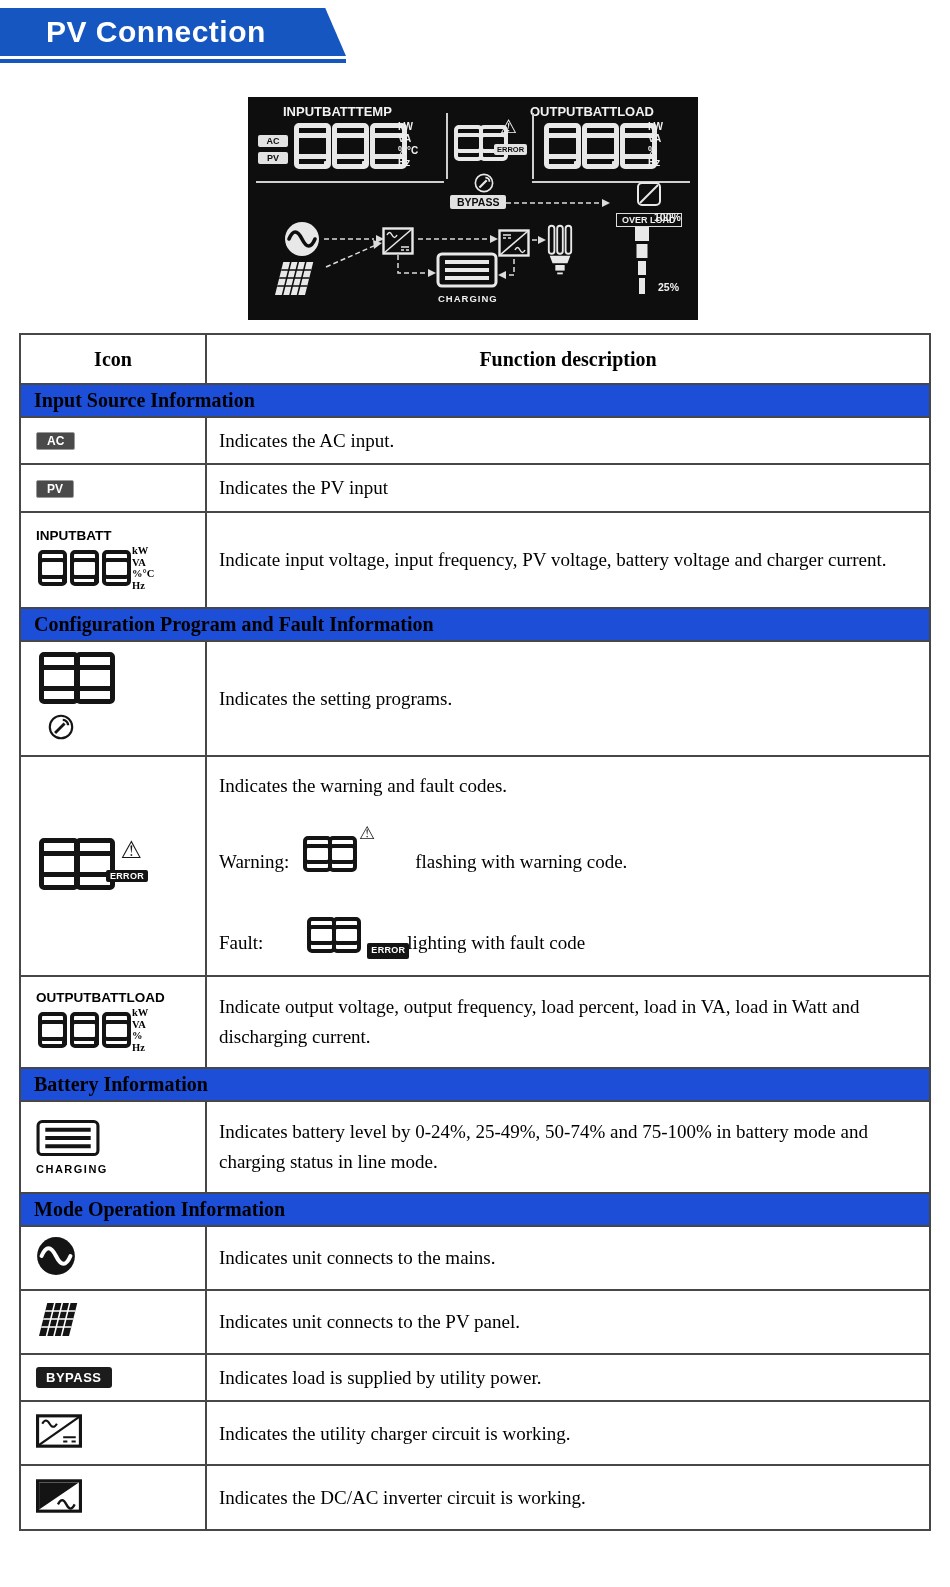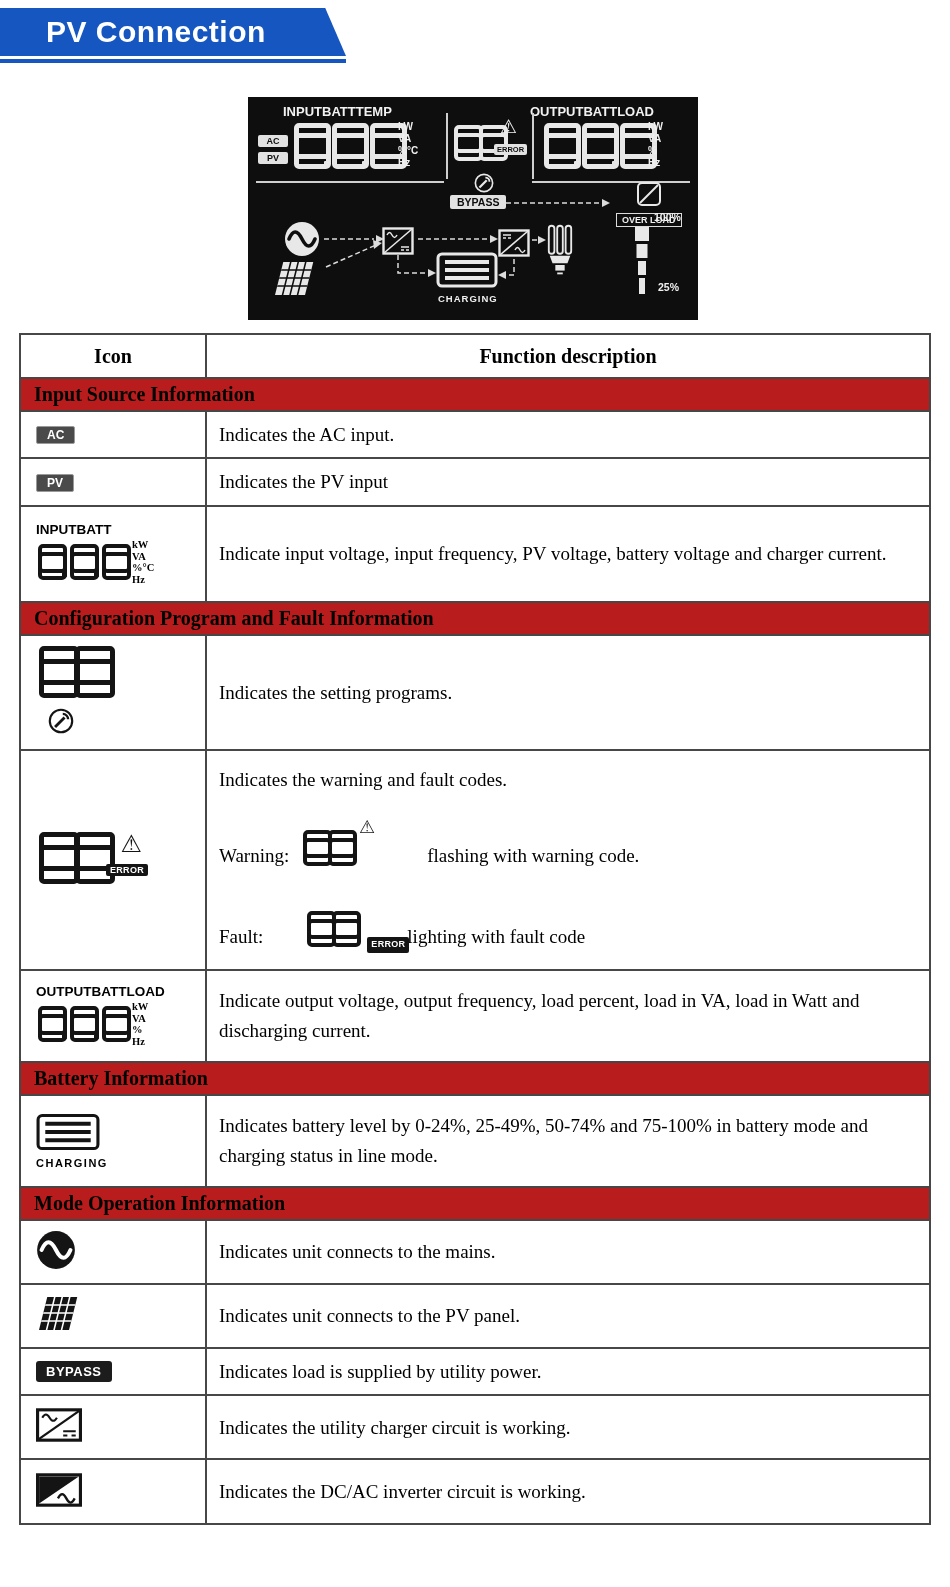--- a/index.html
+++ b/index.html
@@ -49,7 +49,7 @@
   .icon-cell{text-align:left;padding-left:15px;color:#141414}
   .desc-cell{padding:8px 10px 8px 12px;font-size:19px;line-height:1.55}
   .section td{background:#b91c1c;font-weight:bold;font-size:20px;padding:3px 0 3px 13px}
-  tr.h-head{height:44px} tr.h-sec{height:33px} tr.h-ac{height:35px} tr.h-pv{height:34px}
+  tr.h-head{height:50px} tr.h-sec{height:33px} tr.h-ac{height:35px} tr.h-pv{height:34px}
   tr.h-inputbatt{height:96px} tr.h-setting{height:115px} tr.h-warn{height:220px}
   tr.h-output{height:92px} tr.h-batt{height:92px} tr.h-mode{height:64px}
   tr.h-bypass{height:45px} tr.h-inv{height:65px}

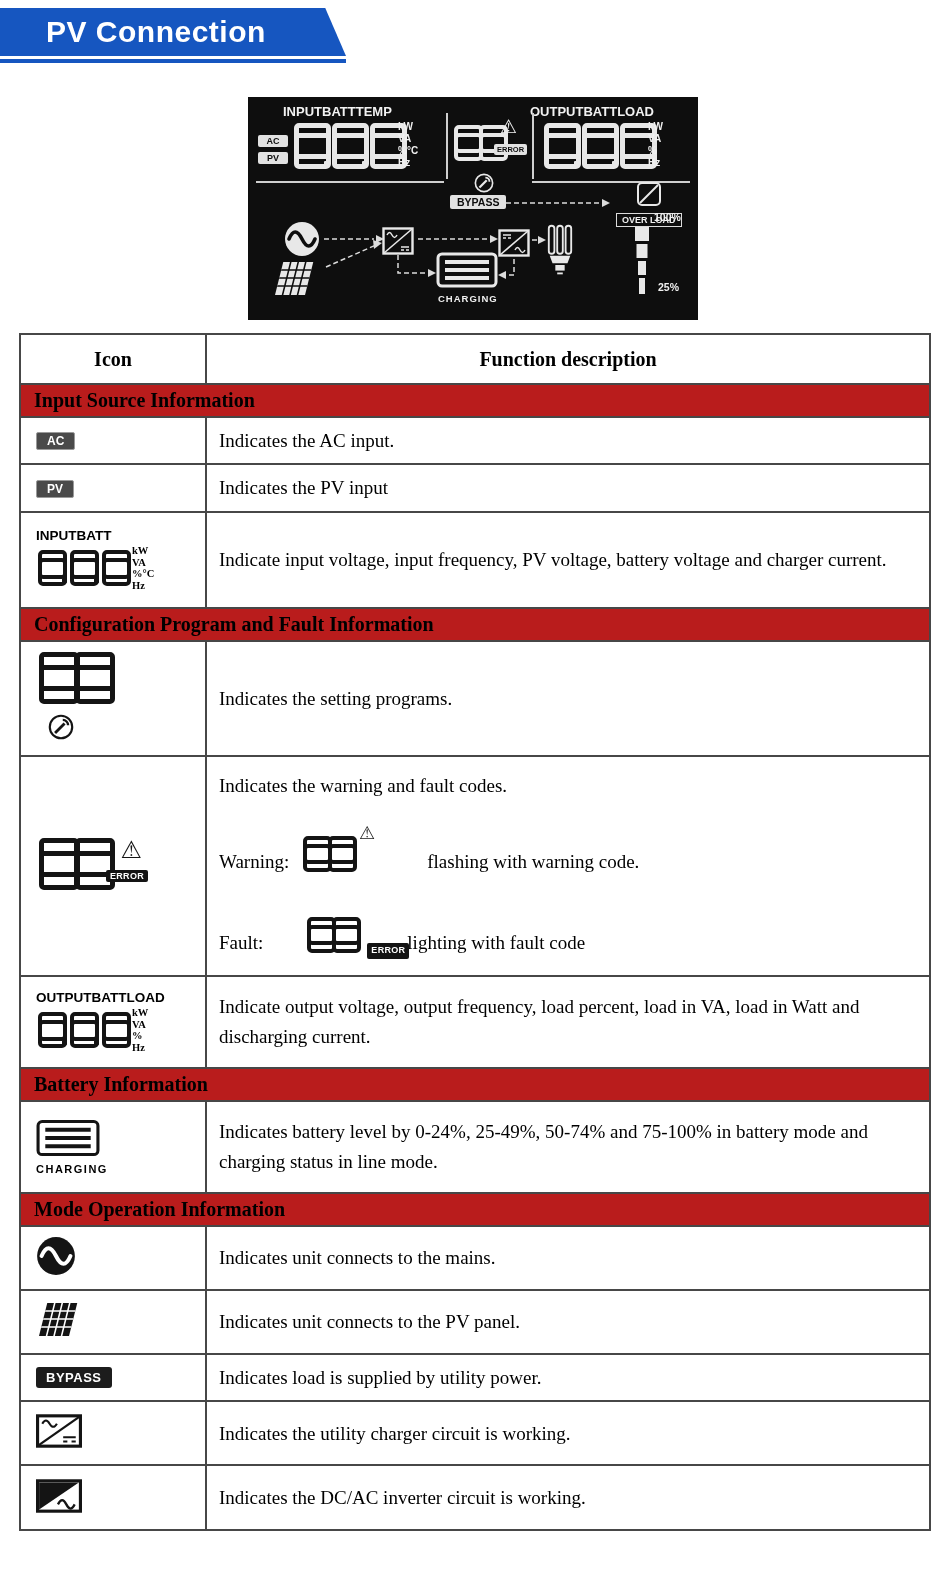--- a/index.html
+++ b/index.html
@@ -48,7 +48,7 @@
   .col1{width:186px}
   .icon-cell{text-align:left;padding-left:15px;color:#141414}
   .desc-cell{padding:8px 10px 8px 12px;font-size:19px;line-height:1.55}
-  .section td{background:#b91c1c;font-weight:bold;font-size:20px;padding:3px 0 3px 13px}
+  .section td{background:#1d4ed8;font-weight:bold;font-size:20px;padding:3px 0 3px 13px}
   tr.h-head{height:50px} tr.h-sec{height:33px} tr.h-ac{height:35px} tr.h-pv{height:34px}
   tr.h-inputbatt{height:96px} tr.h-setting{height:115px} tr.h-warn{height:220px}
   tr.h-output{height:92px} tr.h-batt{height:92px} tr.h-mode{height:64px}

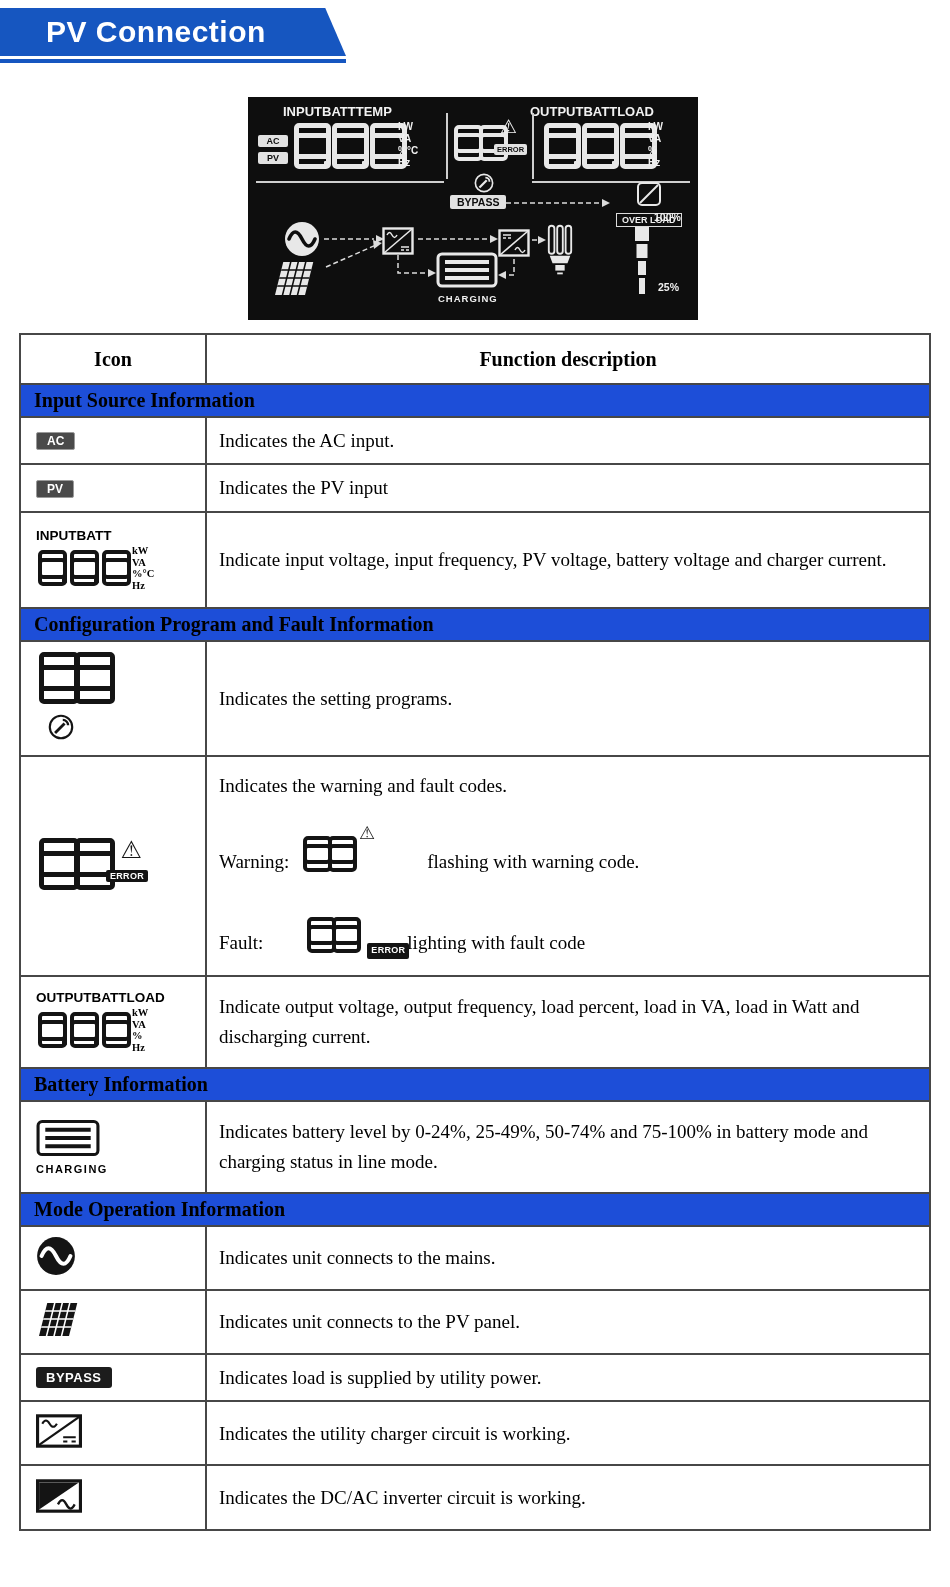--- a/index.html
+++ b/index.html
@@ -324,7 +324,7 @@
             </span>
             <span class="tri">⚠</span>
           </span>
-          <span class="txt" style="margin-left:40px">flashing with warning code.</span>
+          <span class="txt" style="margin-left:28px">flashing with warning code.</span>
         </div>
         <div class="warn-line">
           <span class="lbl">Fault:</span>

